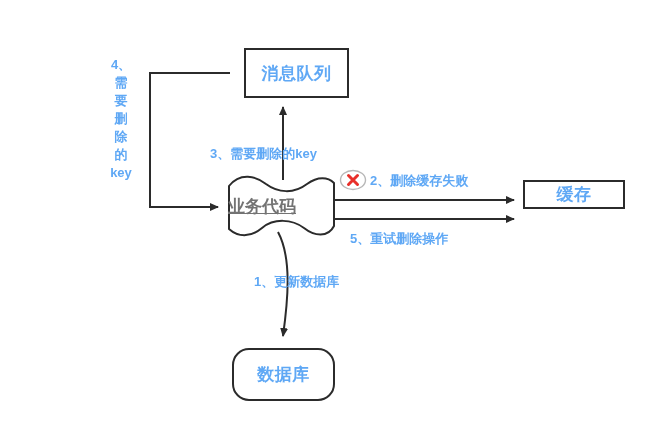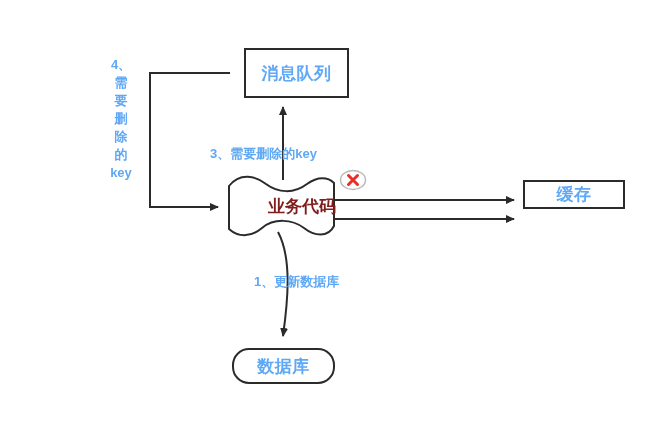--- a/index.html
+++ b/index.html
@@ -140,6 +140,7 @@
 
   <div class="edge-label" style="left:210px; top:145px;">3、需要删除的key</div>
 
+  <div class="edge-label" style="left:370px; top:172px;">2、删除缓存失败</div>
 
 
   <div class="edge-label" style="left:234px; top:273px;margin-left:20px;">1、更新数据库</div>

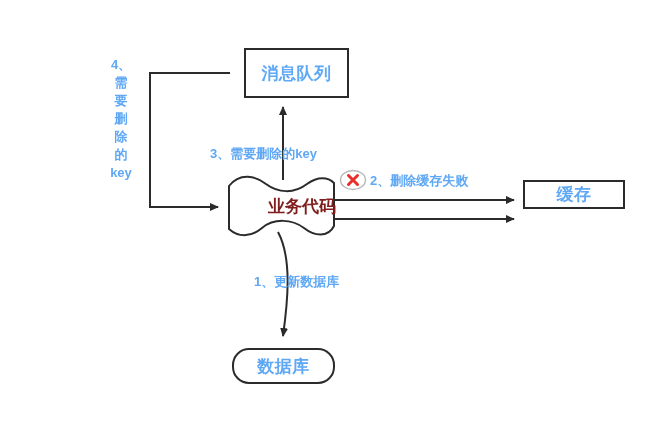--- a/index.html
+++ b/index.html
@@ -67,11 +67,12 @@
     left: 228px;
     top: 195px;
     width: 108px;
-    text-align: right;
-    color: #7f1d1d;
+    text-align: left;
+    color: #737373;
     font-weight: bold;
     font-size: 17px;
     white-space: nowrap;
+    text-decoration: underline;
   }
 </style>
 </head>

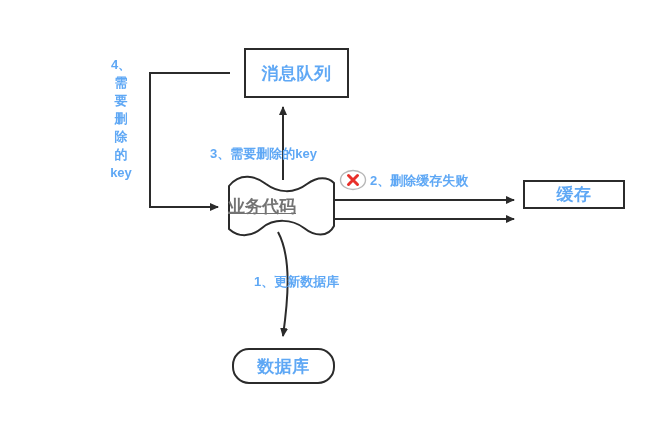--- a/index.html
+++ b/index.html
@@ -143,6 +143,7 @@
 
   <div class="edge-label" style="left:370px; top:172px;">2、删除缓存失败</div>
 
+  <div class="edge-label" style="left:350px; top:230px;">5、重试删除操作</div>
 
   <div class="edge-label" style="left:234px; top:273px;margin-left:20px;">1、更新数据库</div>
 

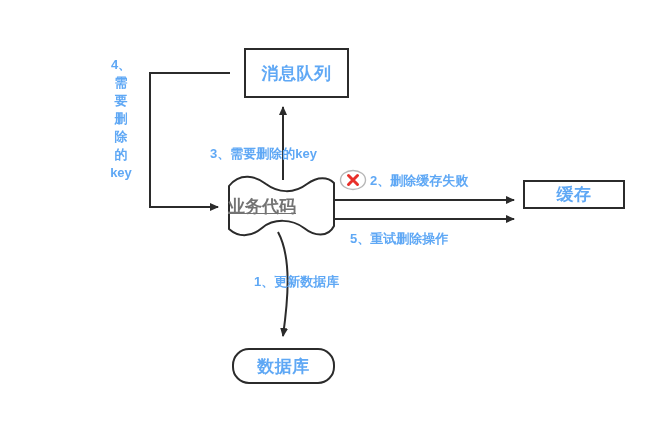--- a/index.html
+++ b/index.html
@@ -135,7 +135,7 @@
     <span class="node-label">缓存</span>
   </div>
 
-  <div class="node-box" style="left:232px; top:348px; width:103px; height:36px;border-radius:17px;">
+  <div class="node-box" style="left:232px; top:348px; width:103px; height:53px;border-radius:17px;">
     <span class="node-label">数据库</span>
   </div>
 

